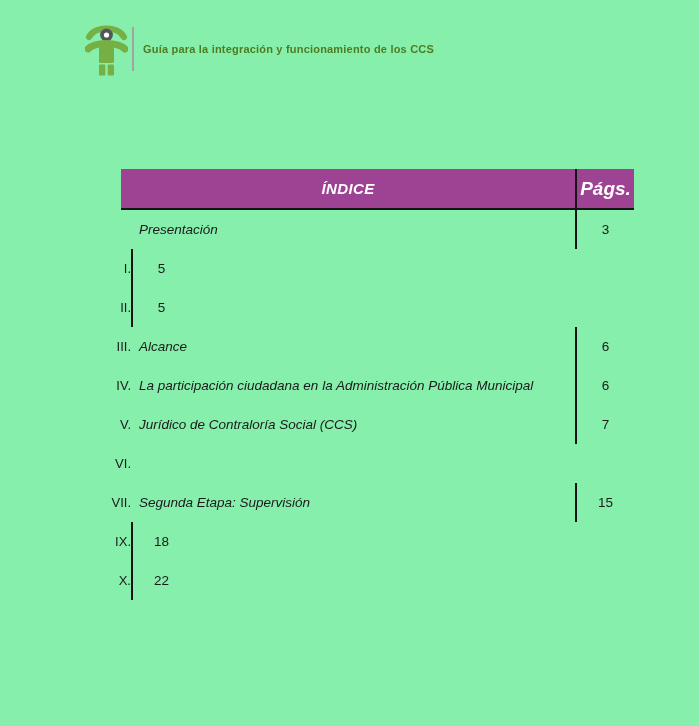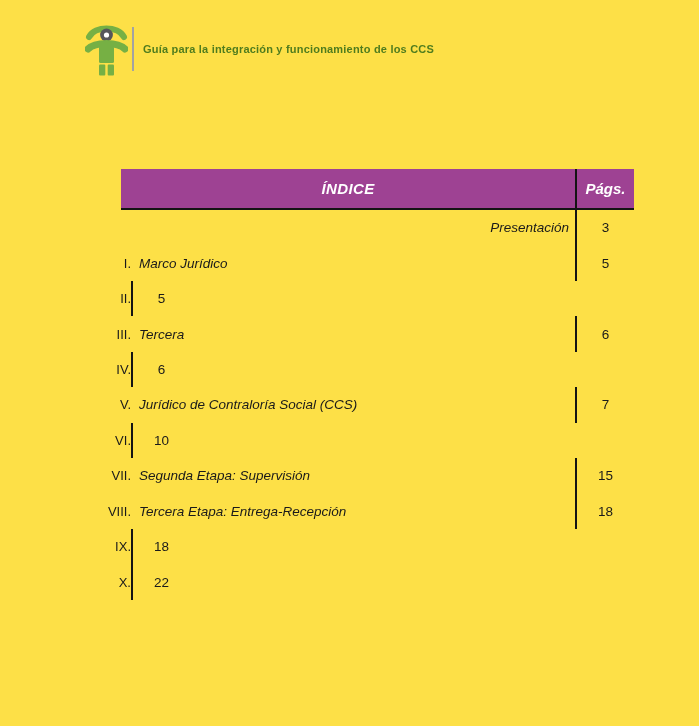--- a/index.html
+++ b/index.html
@@ -6,7 +6,7 @@
   .page{
     position:relative;
     width:699px;height:726px;
-    background:#fde047;
+    background:#86efac;
     font-family:"Liberation Sans","DejaVu Sans",sans-serif;
     color:#1a1a1a;
     overflow:hidden;

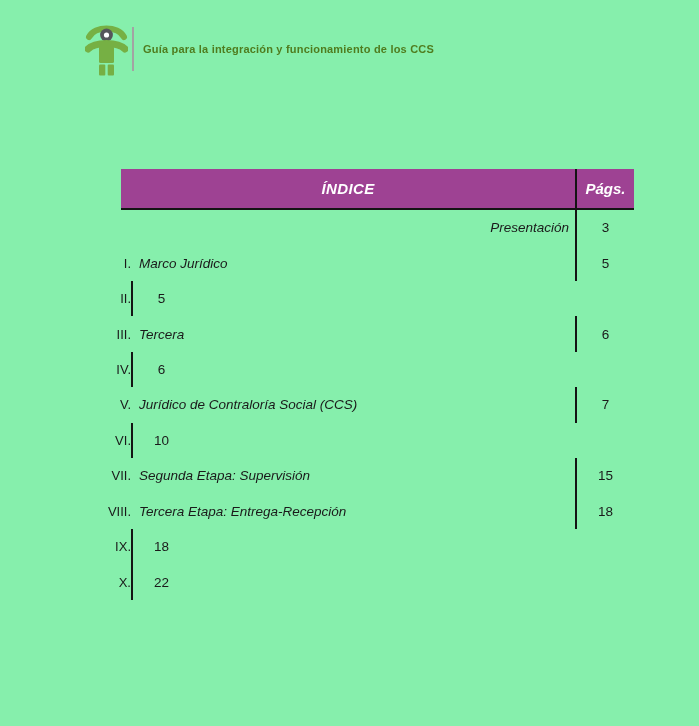--- a/index.html
+++ b/index.html
@@ -40,7 +40,7 @@
   .toc-header-pages{
     width:57px;border-left:2px solid #141414;
     display:flex;align-items:center;justify-content:center;
-    font-size:15px;
+    font-size:19px;
   }
   .toc-body{
     height:390px;display:flex;flex-direction:column;

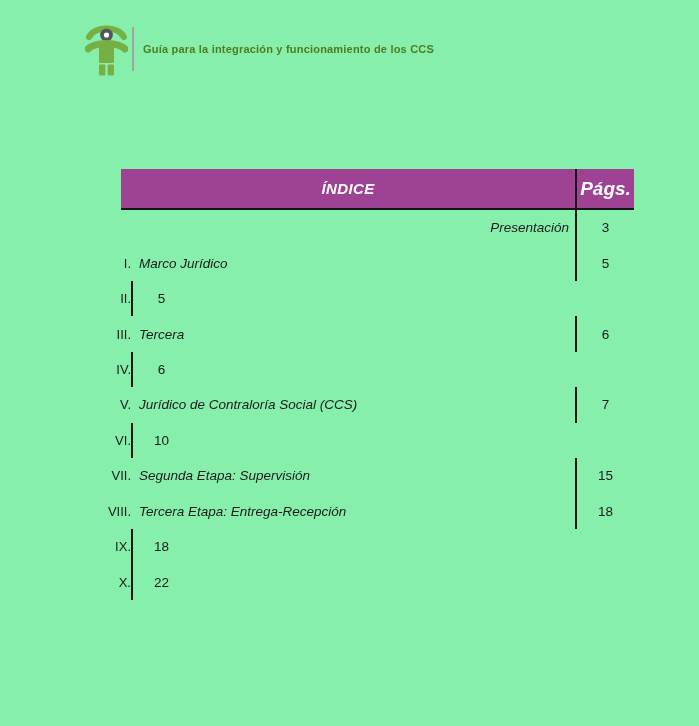--- a/index.html
+++ b/index.html
@@ -56,7 +56,7 @@
     flex:1;padding-left:8px;padding-right:6px;
     font-style:italic;white-space:nowrap;overflow:hidden;
   }
-  .toc-row.intro .toc-title{text-align:right;}
+  .toc-row.intro .toc-title{}
   .toc-page{
     width:57px;flex:none;align-self:stretch;
     border-left:2px solid #141414;

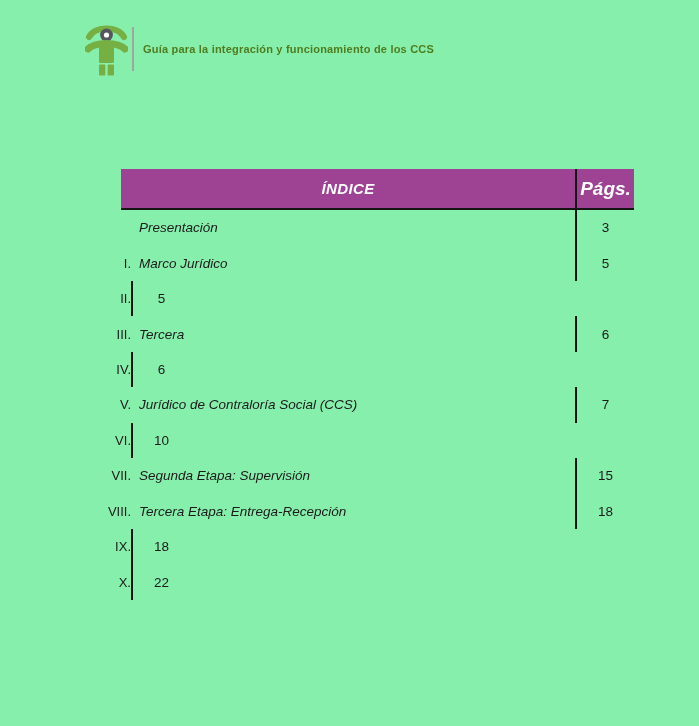--- a/index.html
+++ b/index.html
@@ -104,7 +104,6 @@
 
       <div class="toc-row">
         <span class="toc-num">I.</span>
-        <span class="toc-title">Marco Jurídico</span>
         <span class="toc-page">5</span>
       </div>
 

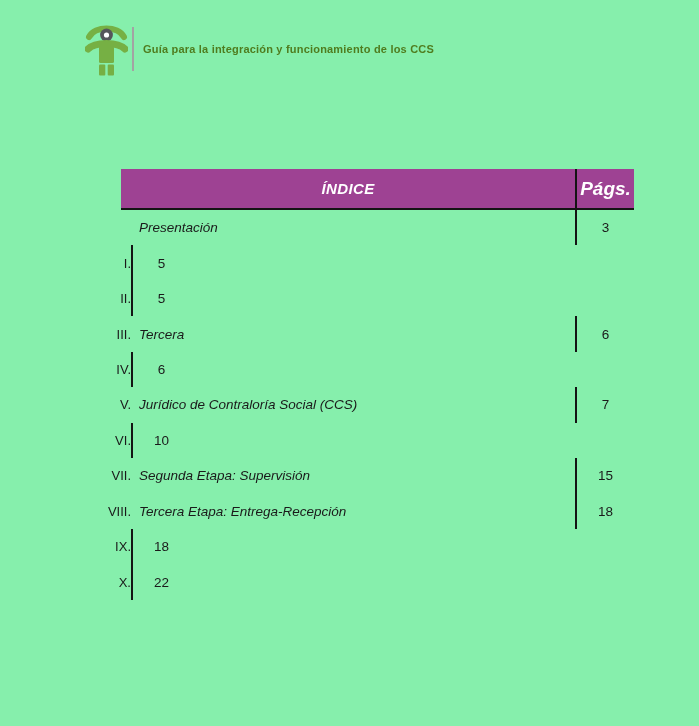--- a/index.html
+++ b/index.html
@@ -114,7 +114,7 @@
 
       <div class="toc-row">
         <span class="toc-num">III.</span>
-        <span class="toc-title">Tercera</span>
+        <span class="toc-title">Alcance</span>
         <span class="toc-page">6</span>
       </div>
 

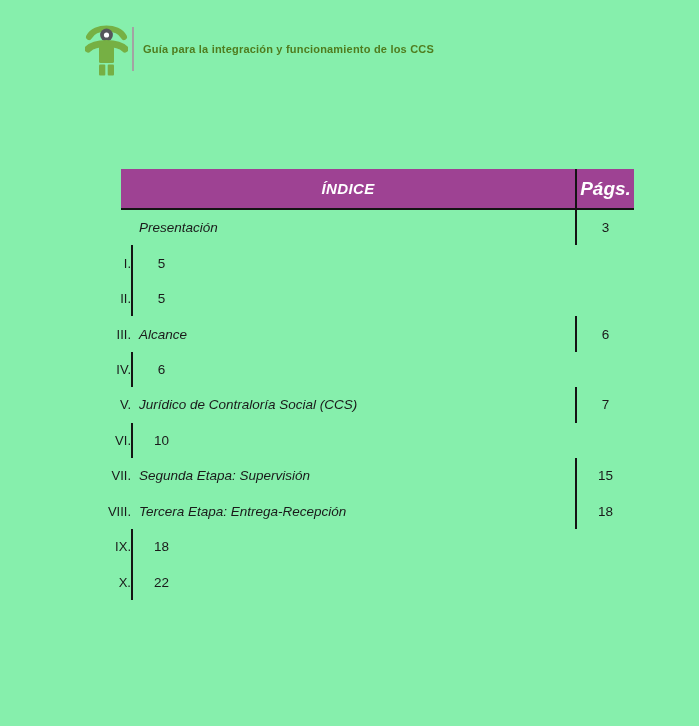--- a/index.html
+++ b/index.html
@@ -120,6 +120,7 @@
 
       <div class="toc-row">
         <span class="toc-num">IV.</span>
+        <span class="toc-title">La participación ciudadana en la Administración Pública Municipal</span>
         <span class="toc-page">6</span>
       </div>
 

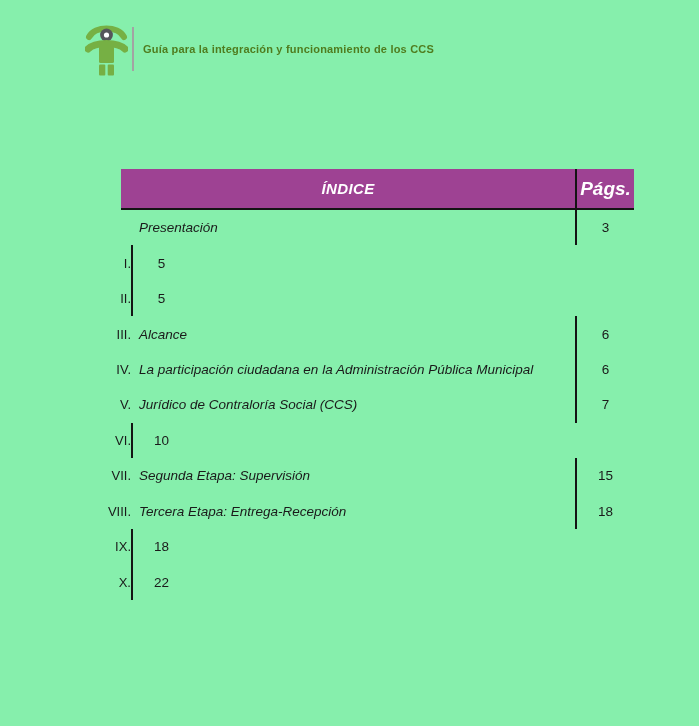--- a/index.html
+++ b/index.html
@@ -132,7 +132,6 @@
 
       <div class="toc-row">
         <span class="toc-num">VI.</span>
-        <span class="toc-page">10</span>
       </div>
 
       <div class="toc-row">

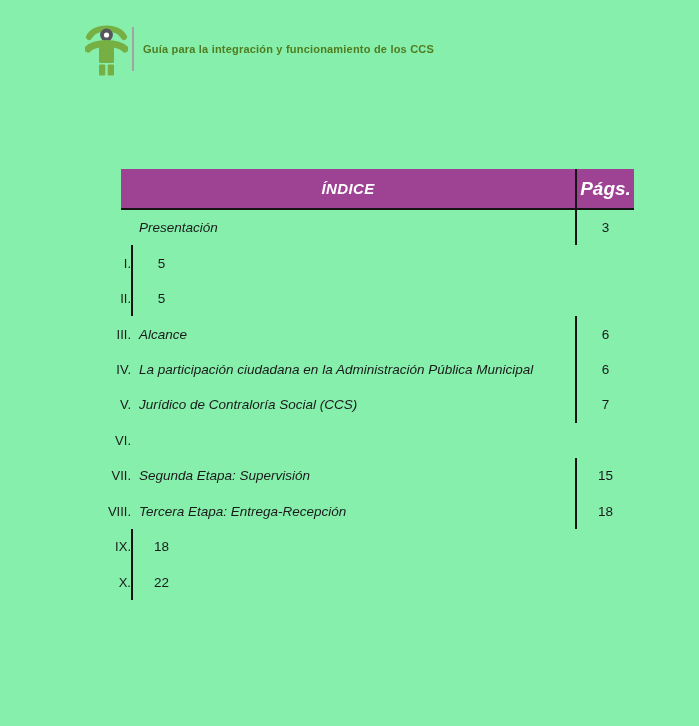--- a/index.html
+++ b/index.html
@@ -140,11 +140,6 @@
         <span class="toc-page">15</span>
       </div>
 
-      <div class="toc-row">
-        <span class="toc-num">VIII.</span>
-        <span class="toc-title">Tercera Etapa: Entrega-Recepción</span>
-        <span class="toc-page">18</span>
-      </div>
 
       <div class="toc-row">
         <span class="toc-num">IX.</span>

